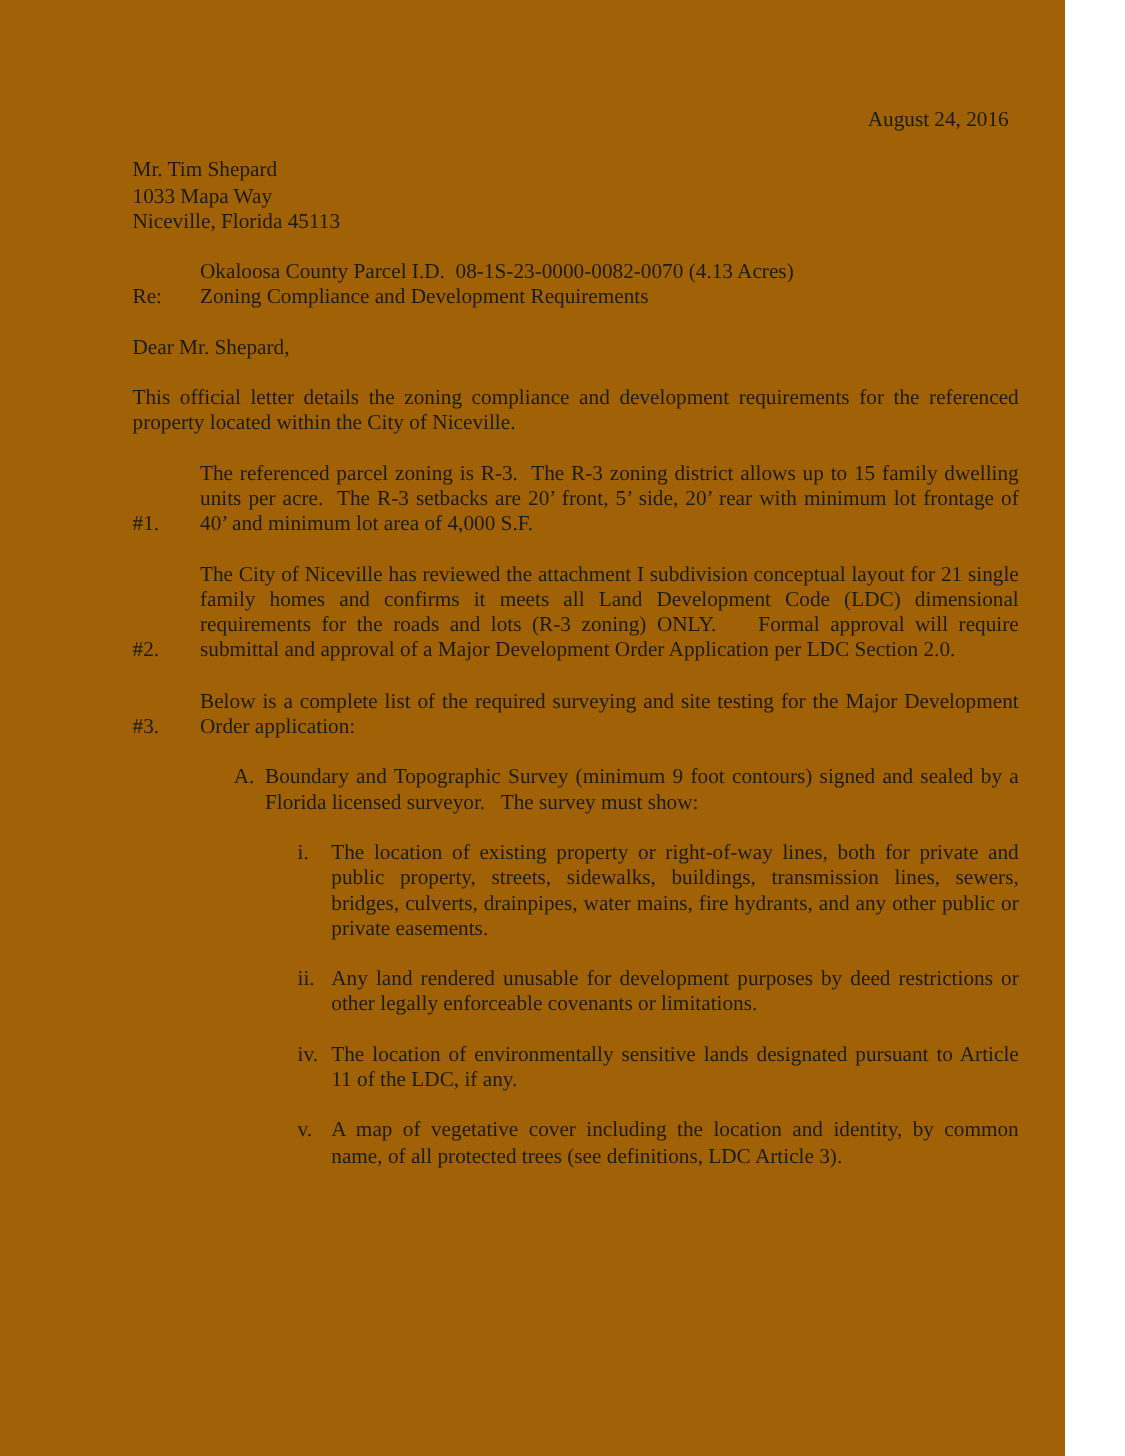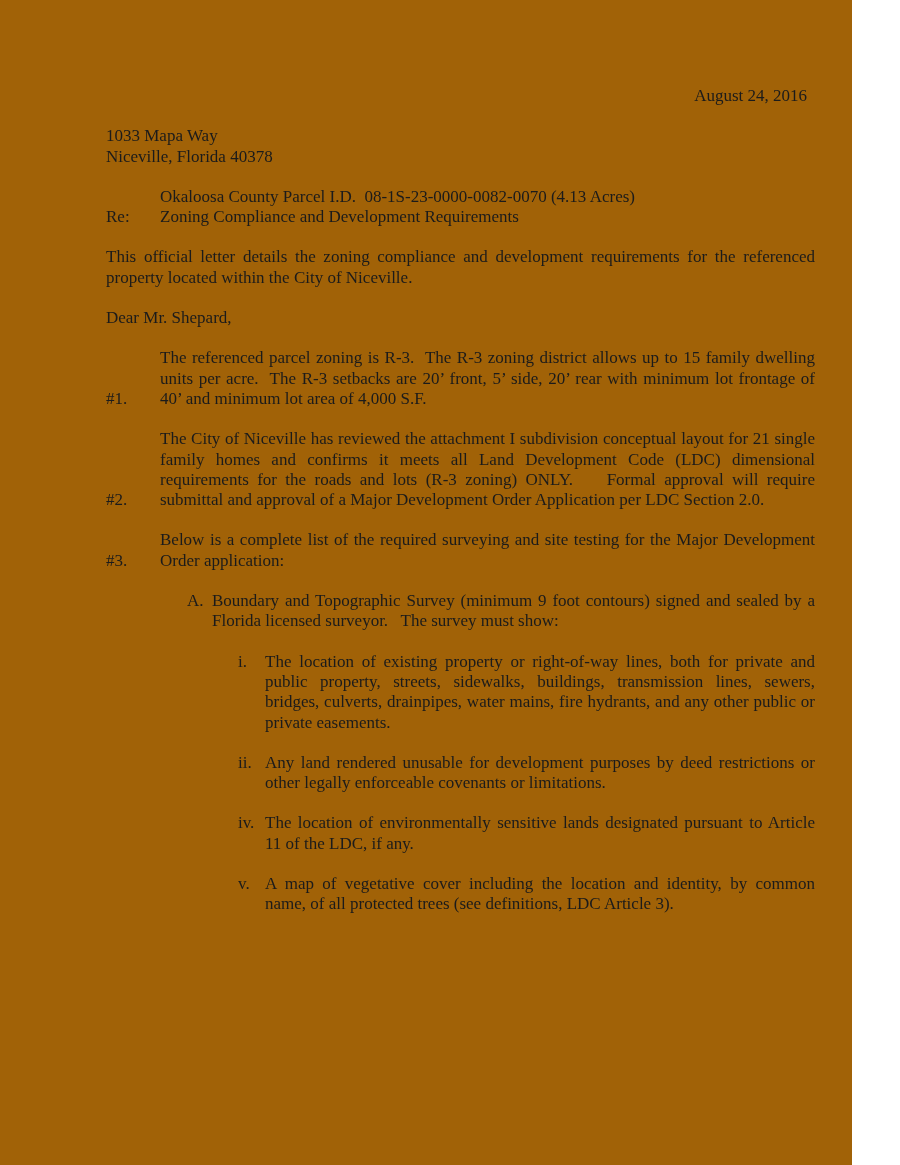--- a/index.html
+++ b/index.html
@@ -57,6 +57,7 @@
     <div class="block date-line">August 24, 2016</div>
 
     <div class="block">
+      <div class="plain-line">Mr. Tim Shepard</div>
       <div class="plain-line">1033 Mapa Way</div>
       <div class="plain-line">Niceville, Florida 40378</div>
     </div>

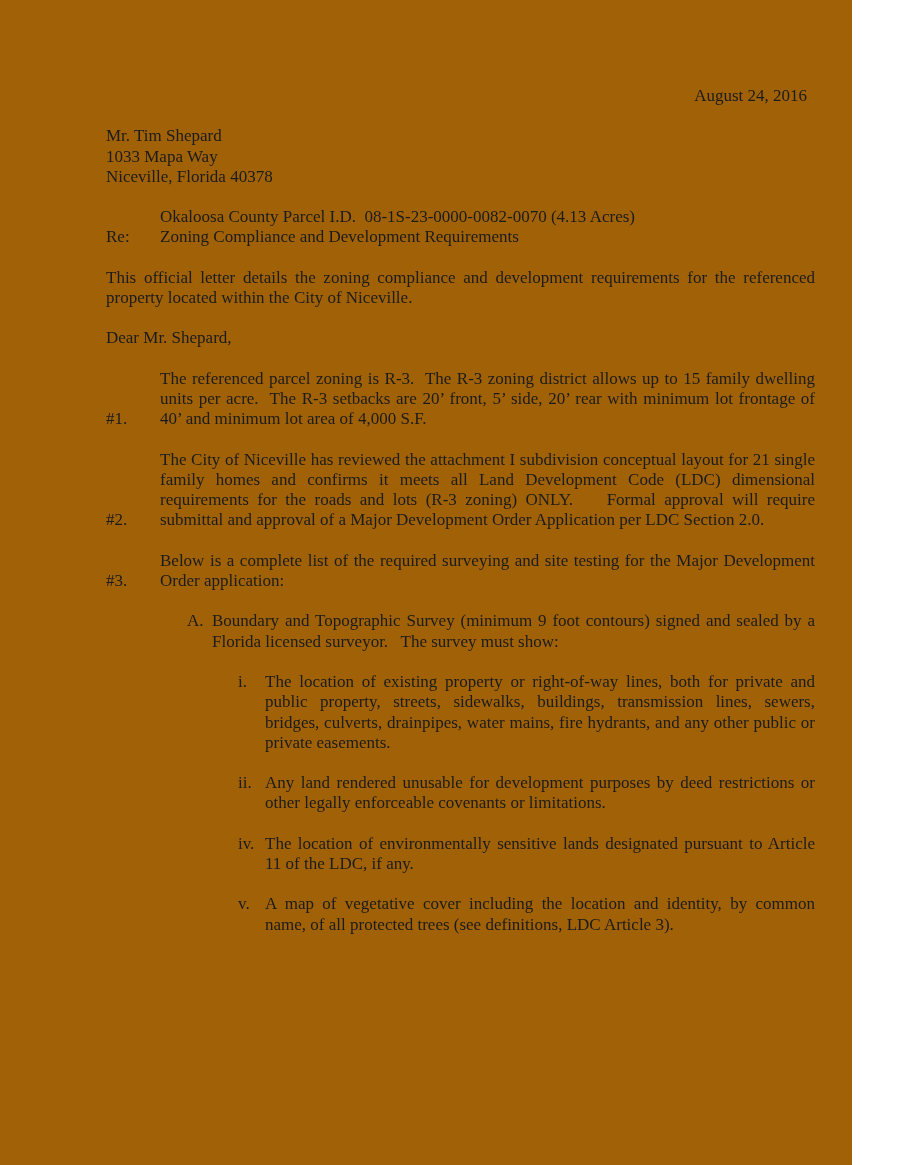--- a/index.html
+++ b/index.html
@@ -59,7 +59,7 @@
     <div class="block">
       <div class="plain-line">Mr. Tim Shepard</div>
       <div class="plain-line">1033 Mapa Way</div>
-      <div class="plain-line">Niceville, Florida 40378</div>
+      <div class="plain-line">Niceville, Florida 45113</div>
     </div>
 
     <div class="block hang-row">

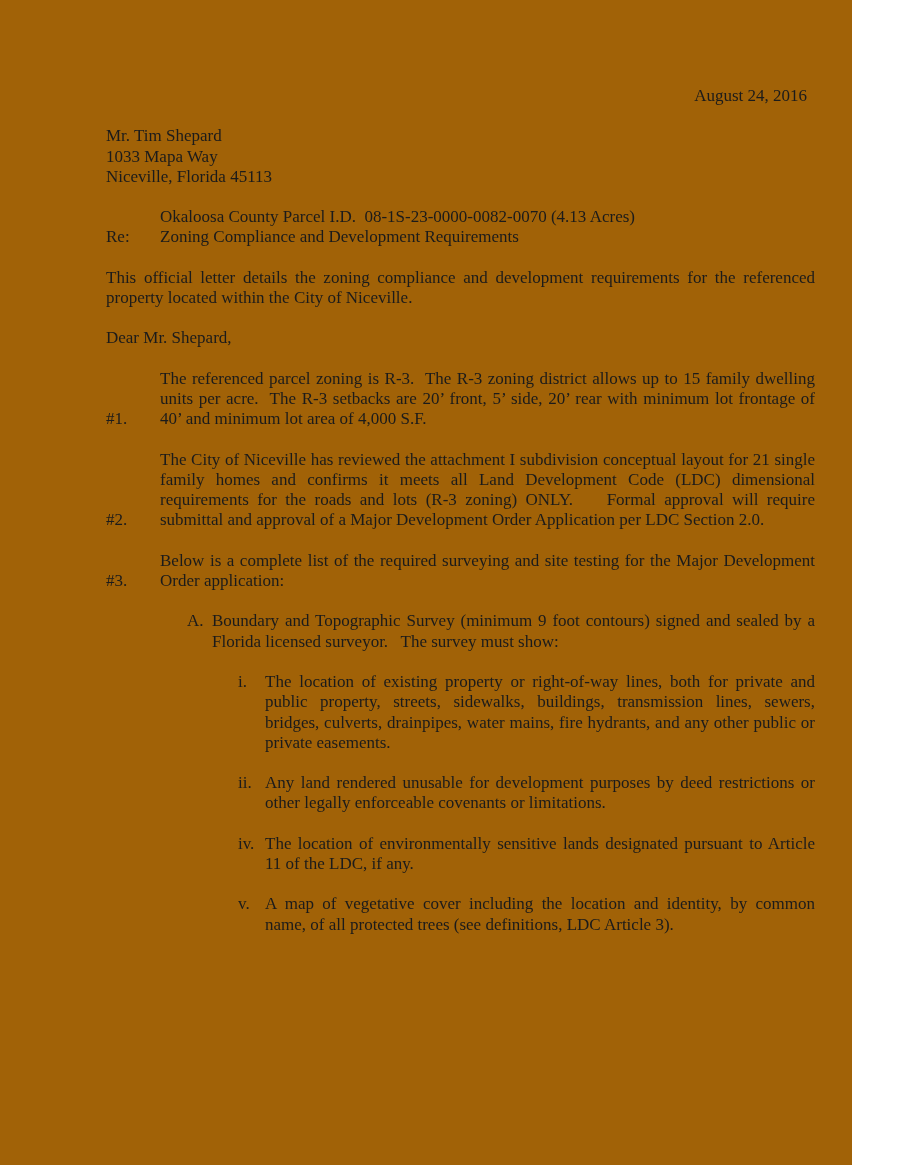--- a/index.html
+++ b/index.html
@@ -70,9 +70,9 @@
       </div>
     </div>
 
+    <div class="block plain-line">Dear Mr. Shepard,</div>
+
     <div class="block justified">This official letter details the zoning compliance and development requirements for the referenced property located within the City of Niceville.</div>
-
-    <div class="block plain-line">Dear Mr. Shepard,</div>
 
     <div class="block hang-row">
       <div class="hang-label">#1.</div>

